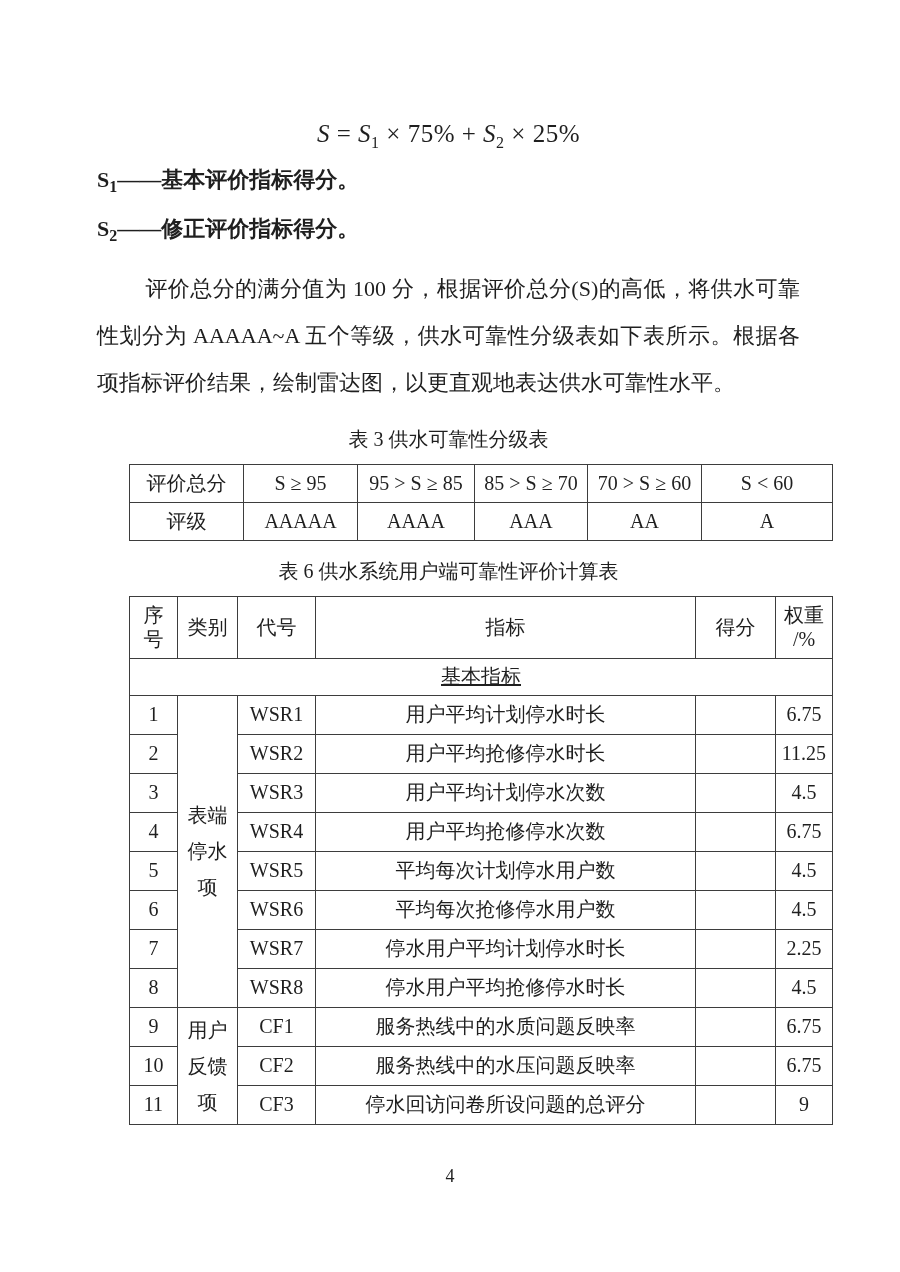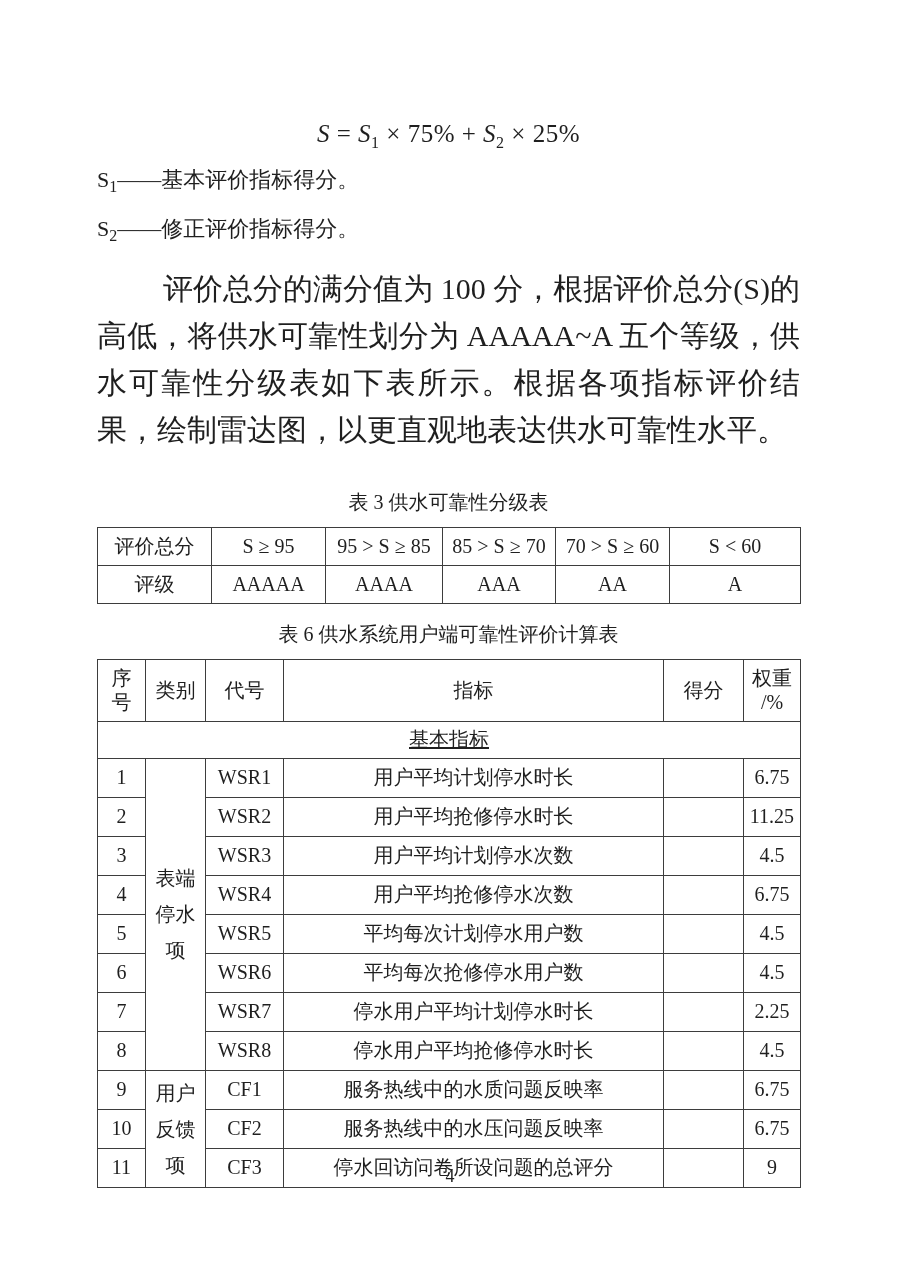--- a/index.html
+++ b/index.html
@@ -34,6 +34,7 @@
     font-size: 22px;
     line-height: 28px;
     margin: 14px 0;
+    font-weight: bold;
   }
   .body-par {
     font-size: 30px;

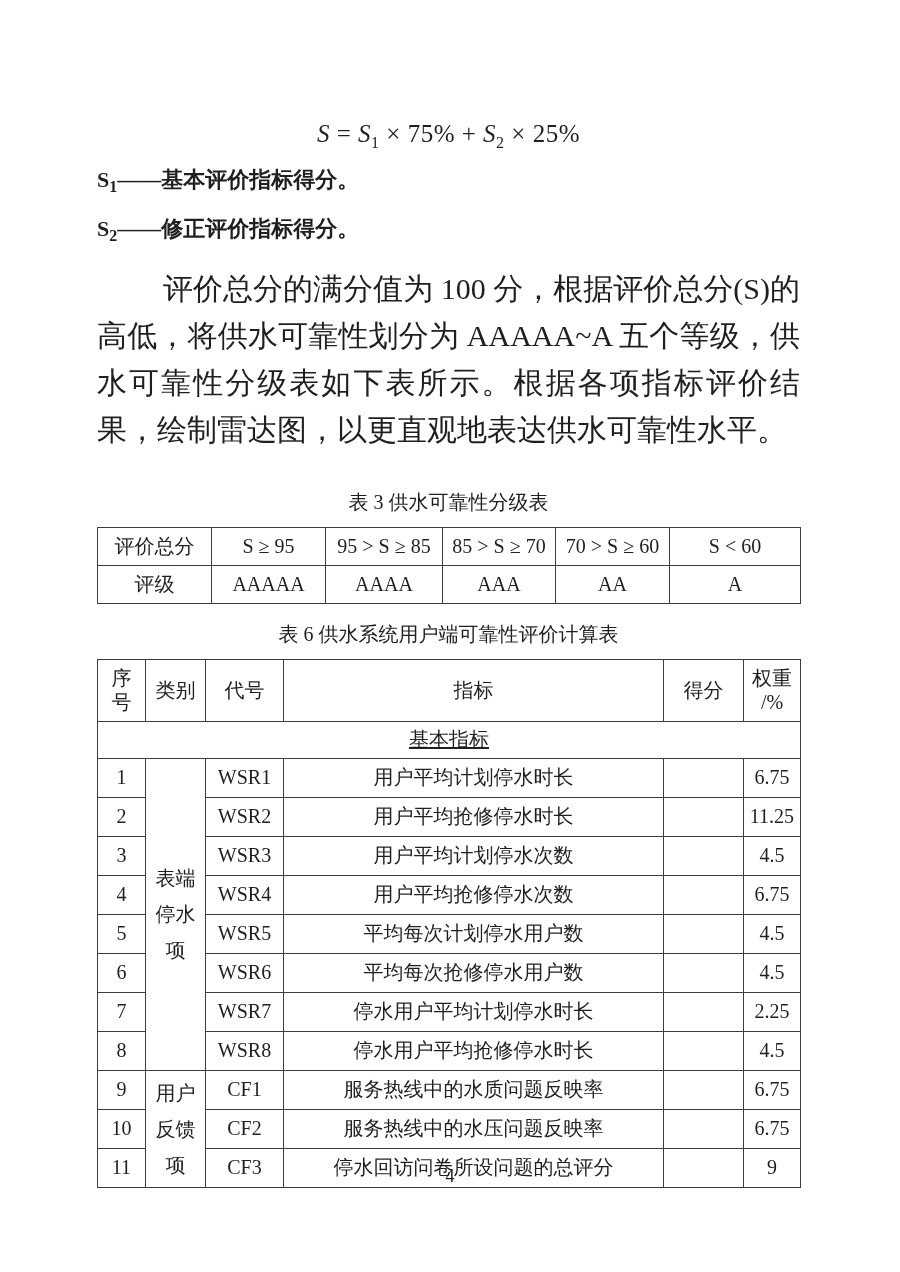--- a/index.html
+++ b/index.html
@@ -37,7 +37,7 @@
     font-weight: bold;
   }
   .body-par {
-    font-size: 30px;
+    font-size: 22px;
     line-height: 47px;
     text-align: justify;
     text-indent: 2.2em;

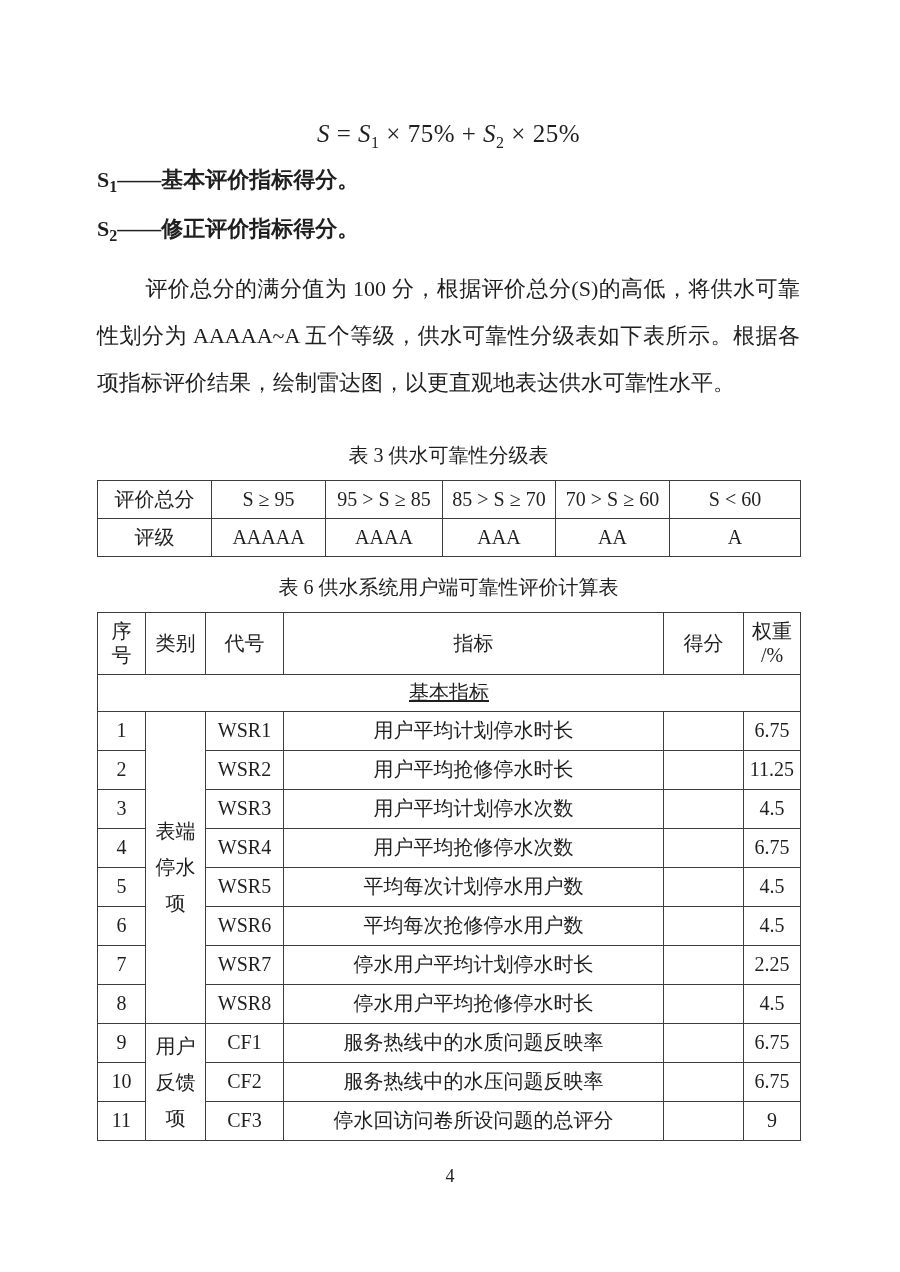--- a/index.html
+++ b/index.html
@@ -47,7 +47,7 @@
   .tbl-caption {
     text-align: center;
     font-size: 20px;
-    margin-top: 36px;
+    margin-top: 20px;
     margin-bottom: 11px;
   }
   .tbl-caption.second { margin-top: 17px; }

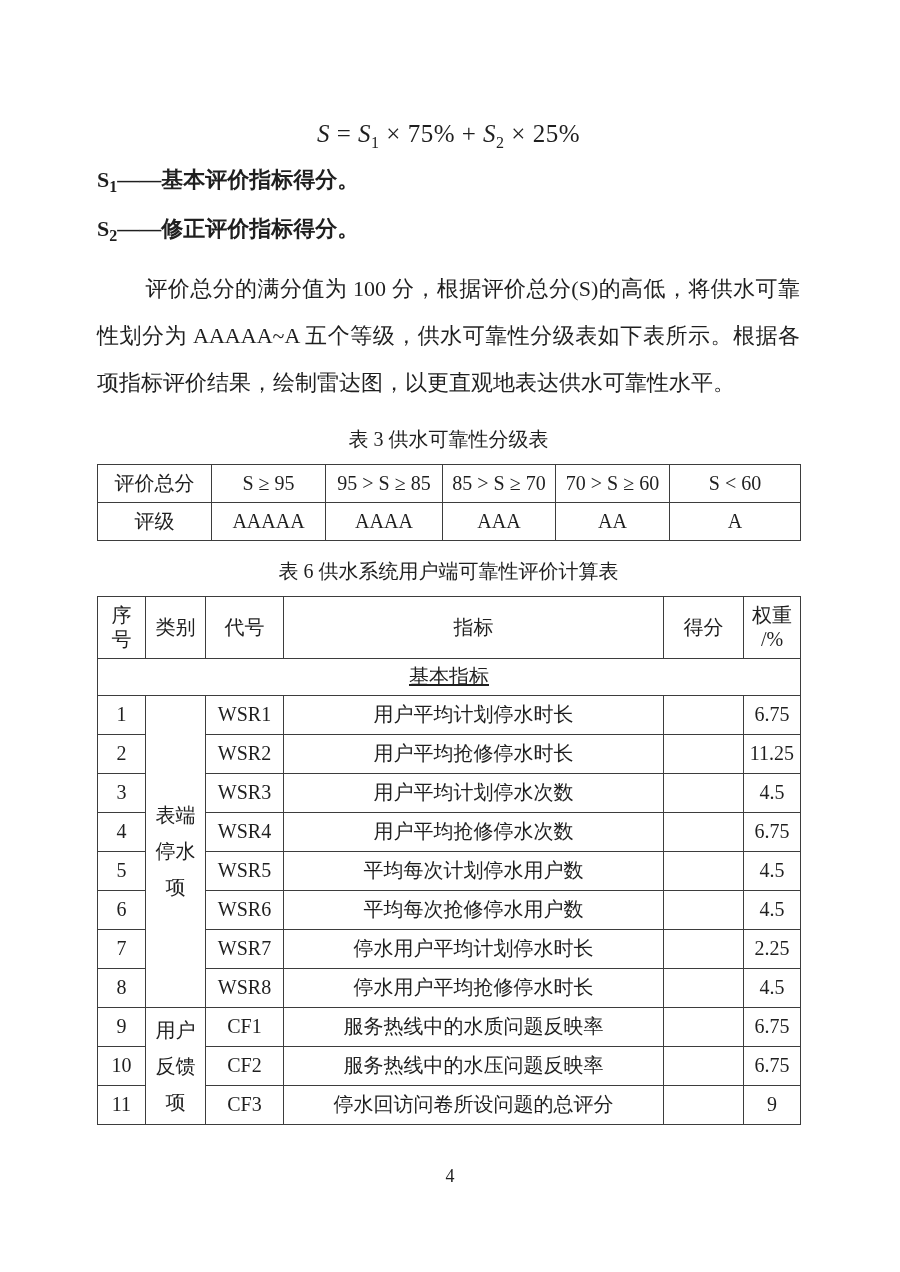--- a/index.html
+++ b/index.html
@@ -56,6 +56,7 @@
     border-collapse: collapse;
     table-layout: fixed;
     width: 703px;
+    margin-left: 32px;
   }
   td, th {
     border: 1px solid #3d3d3d;

